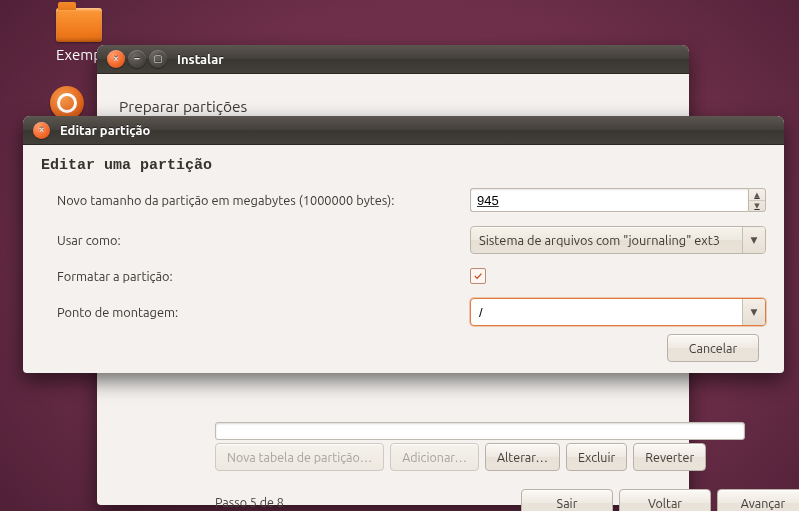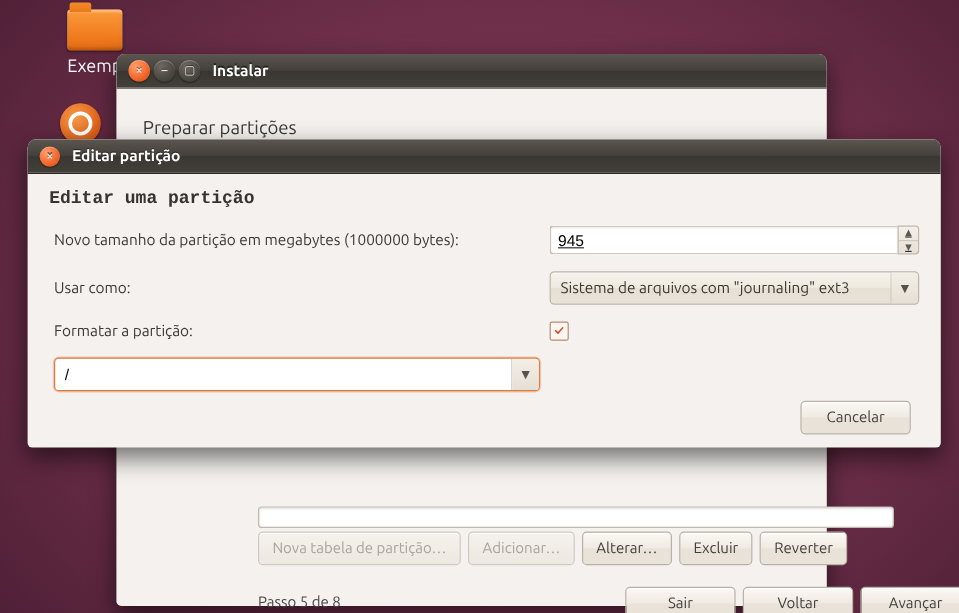--- a/index.html
+++ b/index.html
@@ -177,7 +177,7 @@
     row-gap: 14px;
     column-gap: 8px;
     align-items: center;
-    margin-left: 4px;
+    margin-left: 16px;
   }
   .lbl { font-size: 12.8px; color: #3c3935; }
 

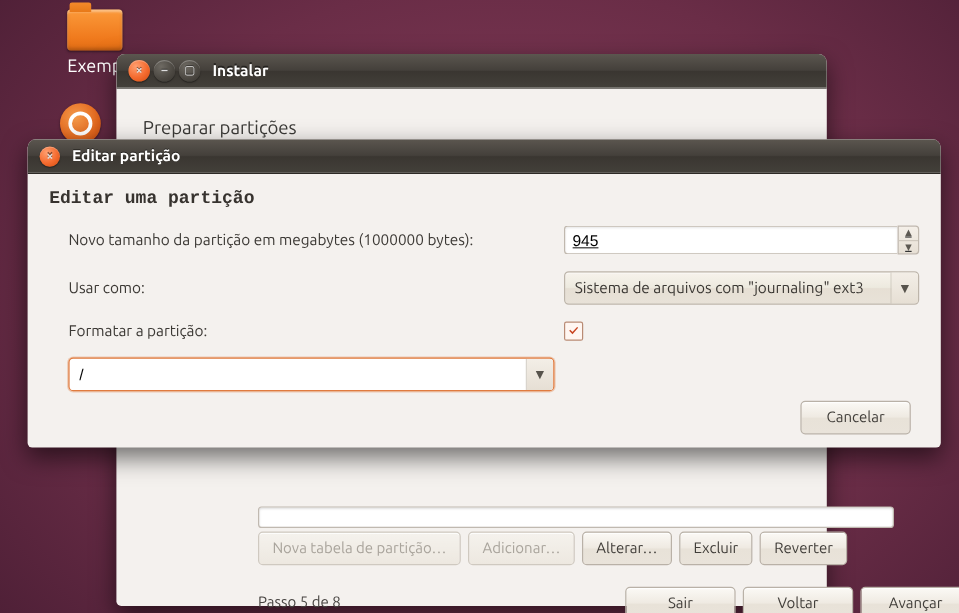--- a/index.html
+++ b/index.html
@@ -335,6 +335,7 @@
         </div>
       </div>
 
+      <div class="lbl">Ponto de montagem:</div>
       <div class="combo-edit focused">
         <input type="text" value="/" style="">
         <div class="arrowbtn">▼</div>

